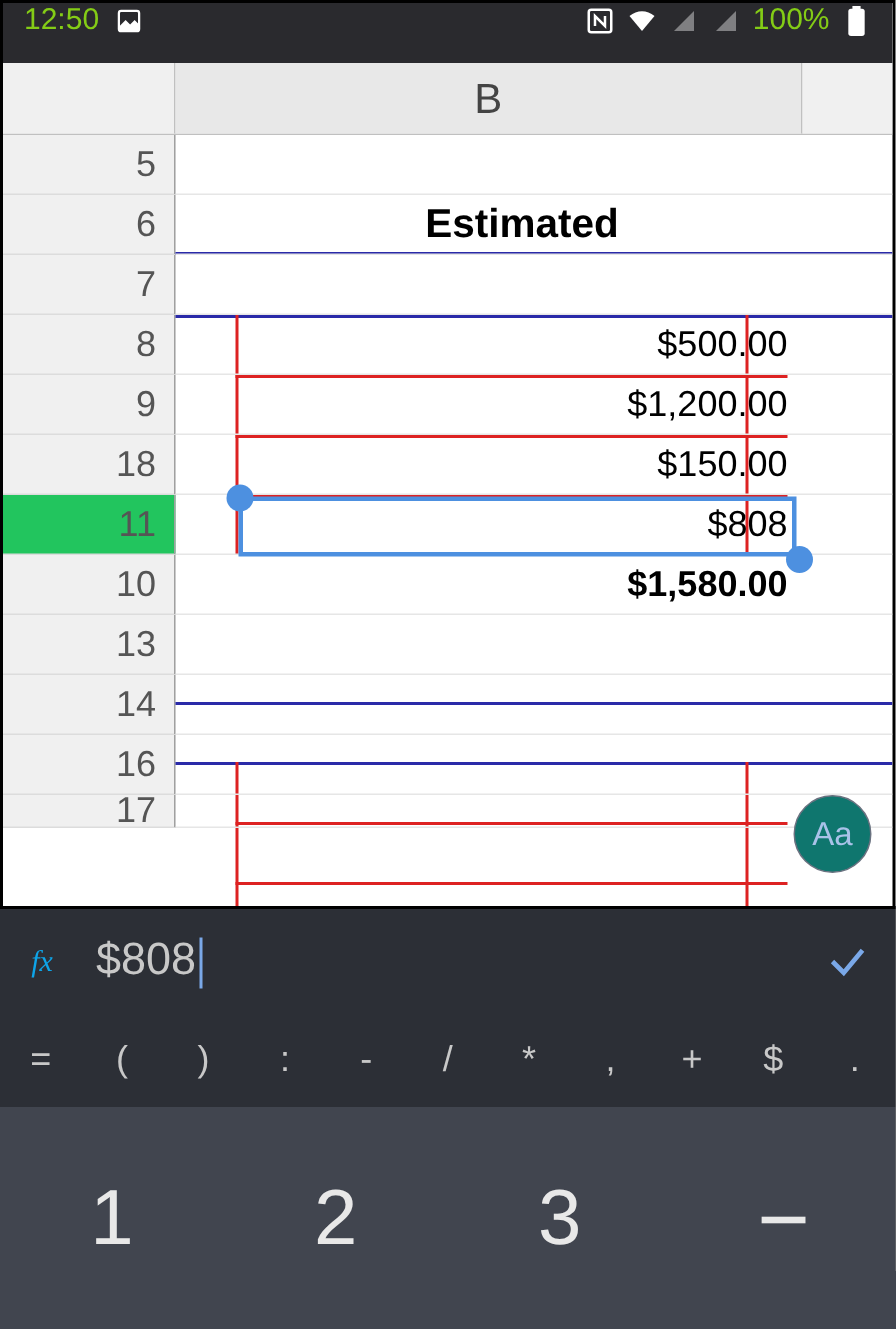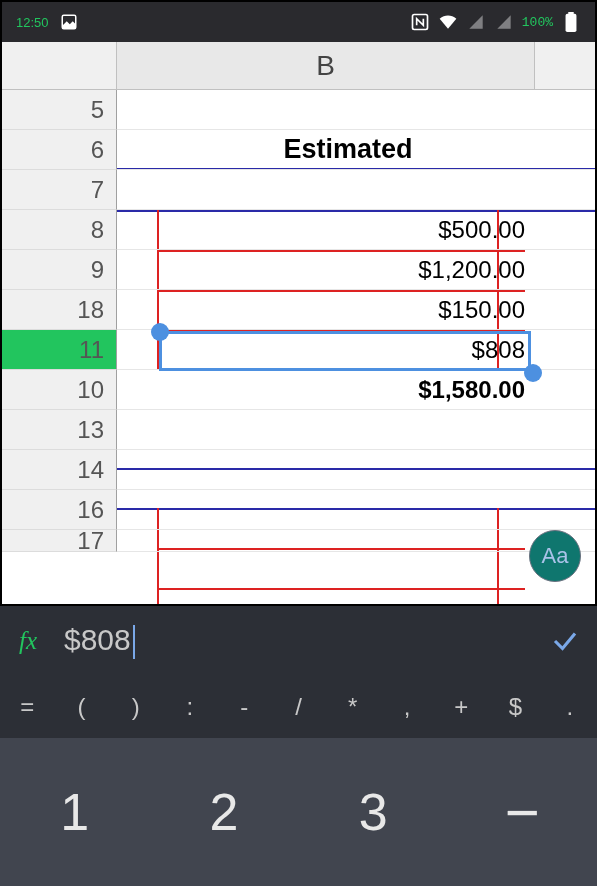--- a/index.html
+++ b/index.html
@@ -13,11 +13,11 @@
 .status-bar {
   height: 40px;
   background: #2a2a2e;
-  color: #22c55e;
+  color: #84cc16;
   display: flex;
-  align-items: center;
+  align-items: flex-start;
   padding: 0 14px;
-  font-size: 13px;
+  font-size: 20px;
 }
 .status-left { display: flex; align-items: center; gap: 10px; }
 .status-right { margin-left: auto; display: flex; align-items: center; gap: 8px; font-family: Liberation Mono, monospace; }

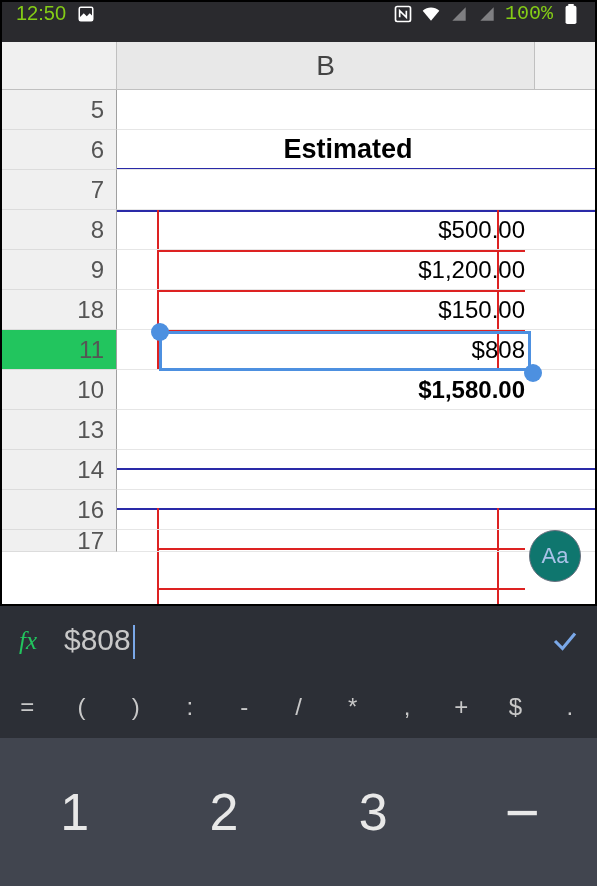--- a/index.html
+++ b/index.html
@@ -20,7 +20,7 @@
   font-size: 20px;
 }
 .status-left { display: flex; align-items: center; gap: 10px; }
-.status-right { margin-left: auto; display: flex; align-items: center; gap: 8px; font-family: Liberation Mono, monospace; }
+.status-right { margin-left: auto; display: flex; align-items: center; gap: 8px; }
 .stat-icon { width: 20px; height: 20px; display: inline-flex; align-items: center; justify-content: center; }
 
 .col-headers { display: flex; height: 48px; border-bottom: 1px solid #c0c0c0; }

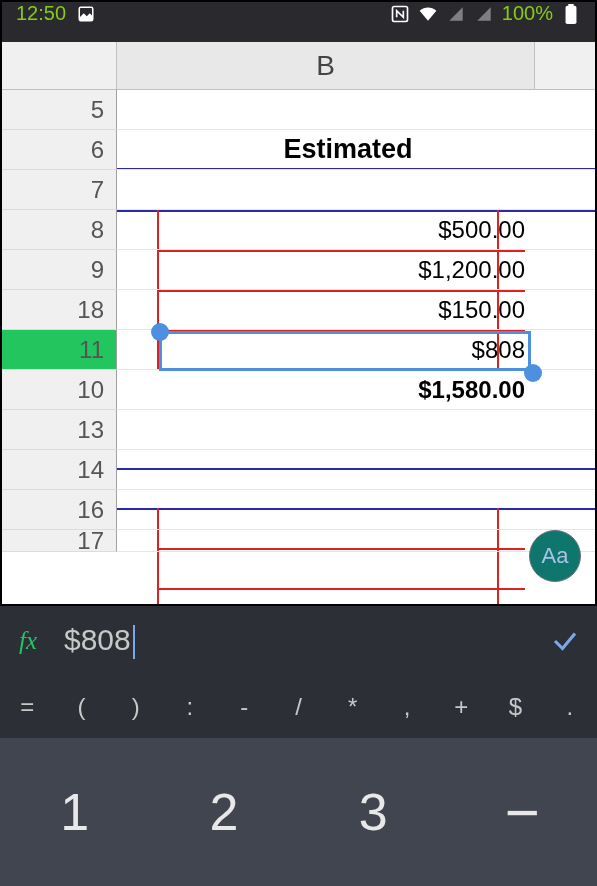--- a/index.html
+++ b/index.html
@@ -91,7 +91,7 @@
 }
 .fx-label {
   width: 56px; text-align: center;
-  font-style: italic; font-size: 25px; color: #22c55e;
+  font-style: italic; font-size: 20px; color: #0ea5e9;
   font-family: 'Times New Roman', serif;
 }
 .formula-input {

